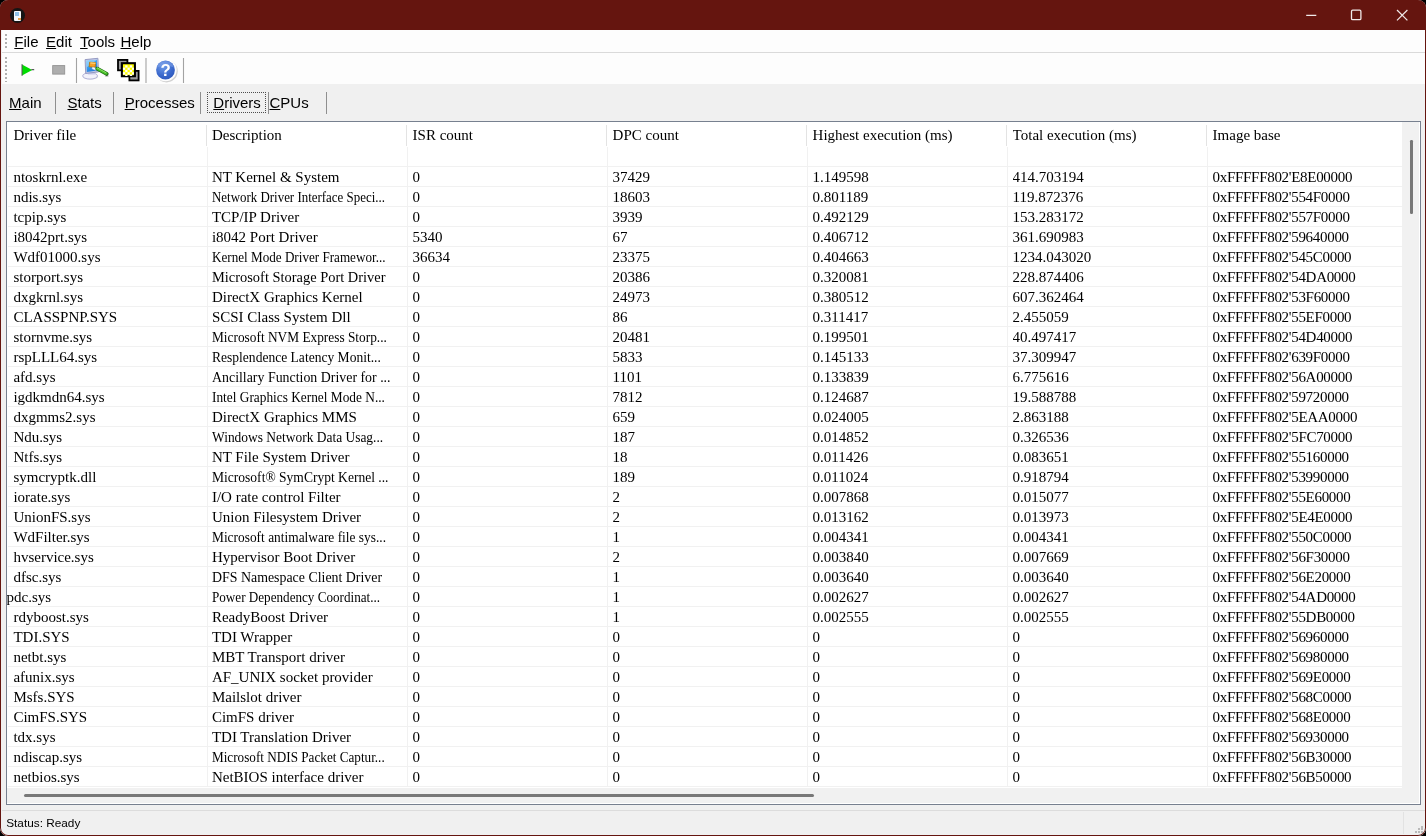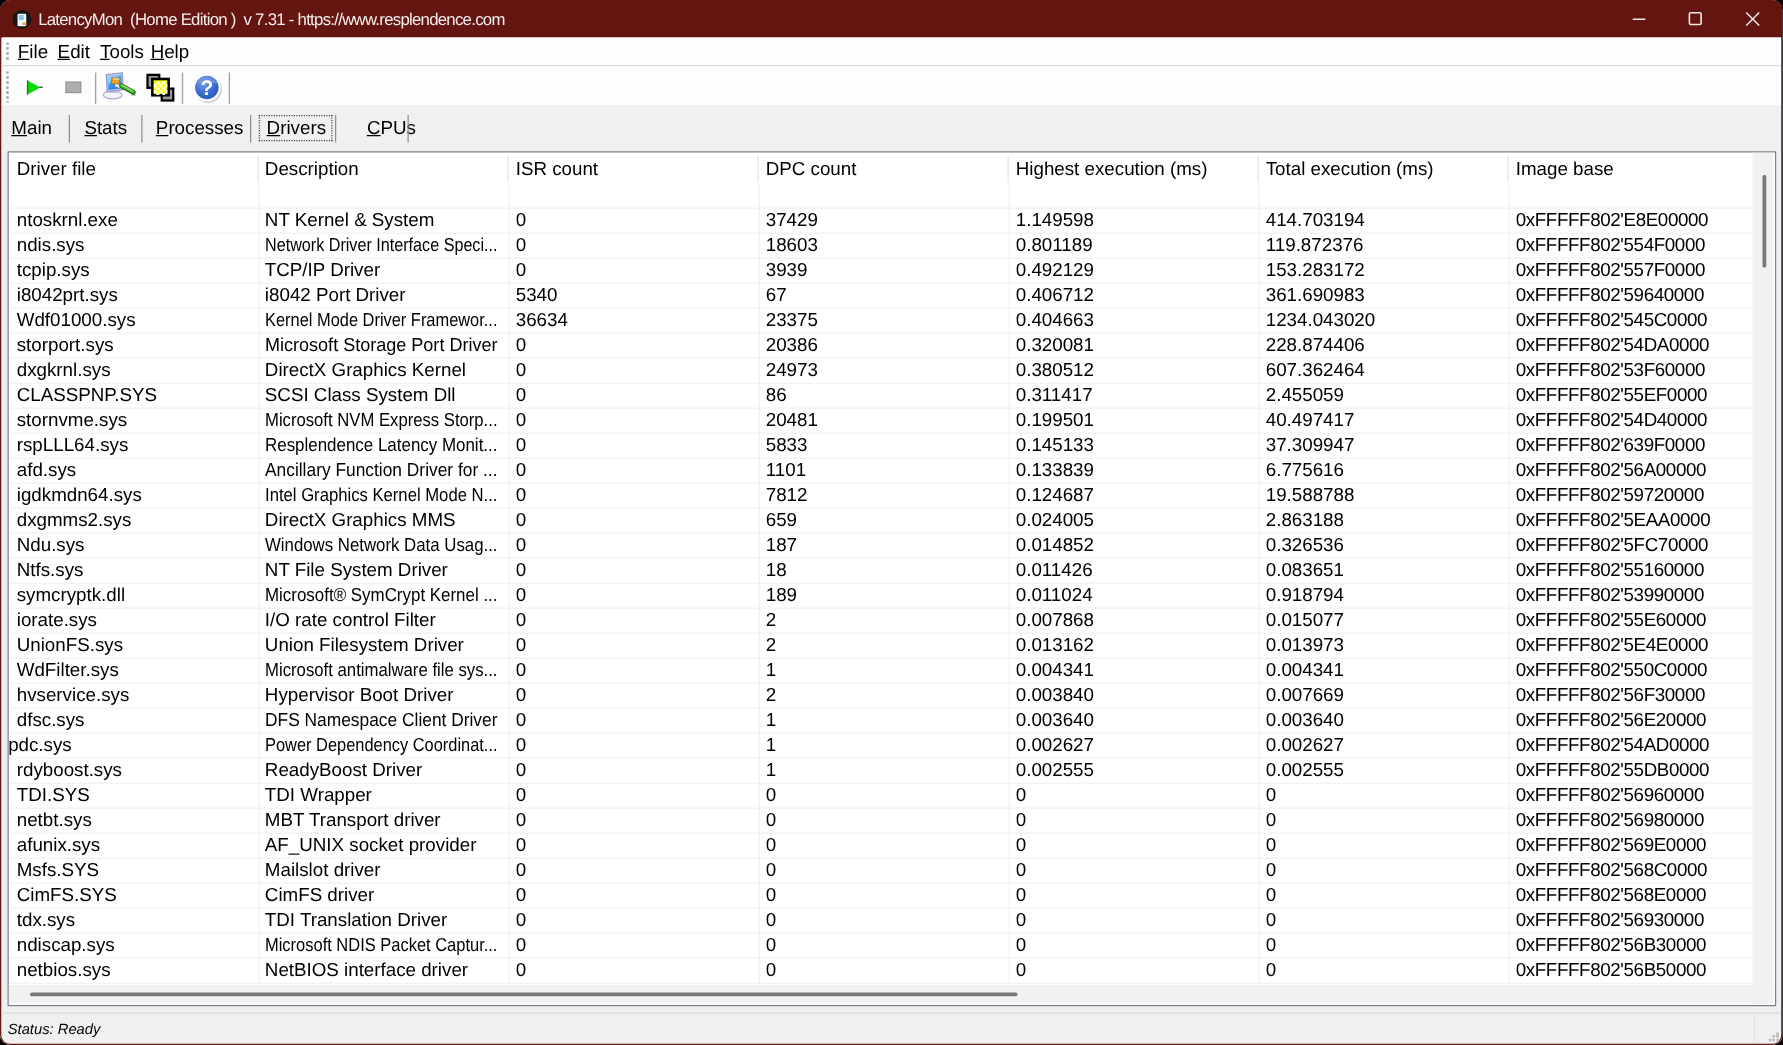--- a/index.html
+++ b/index.html
@@ -59,7 +59,6 @@
           <b></b>
         </div>
       </div>
-    <div id="title">LatencyMon  (Home Edition )  v 7.31 - https://www.resplendence.com</div>
     <svg class="wbtn" style="left:1296px" width="130" height="30" viewBox="0 0 130 30">
       <line x1="10.2" y1="15.4" x2="20.3" y2="15.4" stroke="#f0e9e9" stroke-width="1.3"></line>
       <rect x="55.5" y="10.2" width="9.4" height="9.4" rx="1.2" fill="none" stroke="#f0e9e9" stroke-width="1.3"></rect>

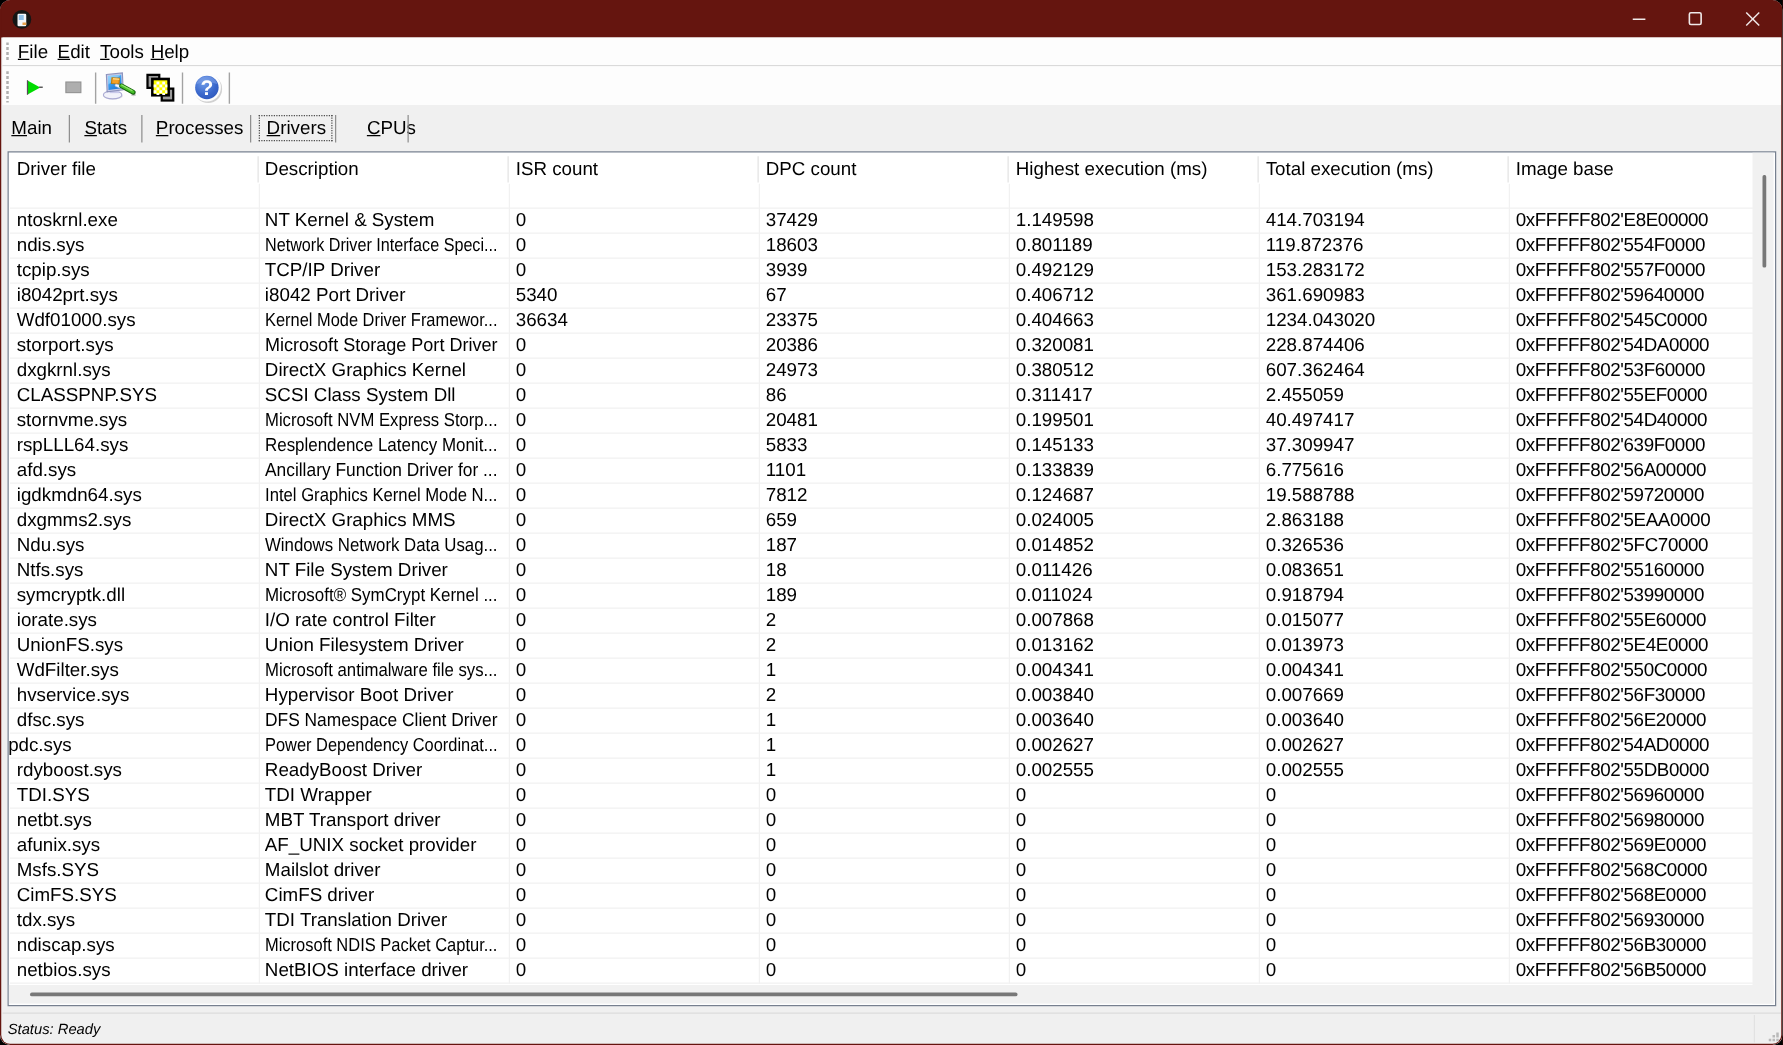--- a/index.html
+++ b/index.html
@@ -153,7 +153,7 @@
     <div class="tab" style="left:66px"><u>S</u>tats</div>
     <div class="tab" style="left:123.2px"><u>P</u>rocesses</div>
     <div class="tab" style="left:211.8px"><u>D</u>rivers</div>
-    <div class="tab" style="left:292px"><u>C</u>PUs</div>
+    <div class="tab" style="left:268px"><u>C</u>PUs</div>
     <div class="tabsep" style="left:53.9px"></div>
     <div class="tabsep" style="left:111.1px"></div>
     <div class="tabsep" style="left:198.5px"></div>

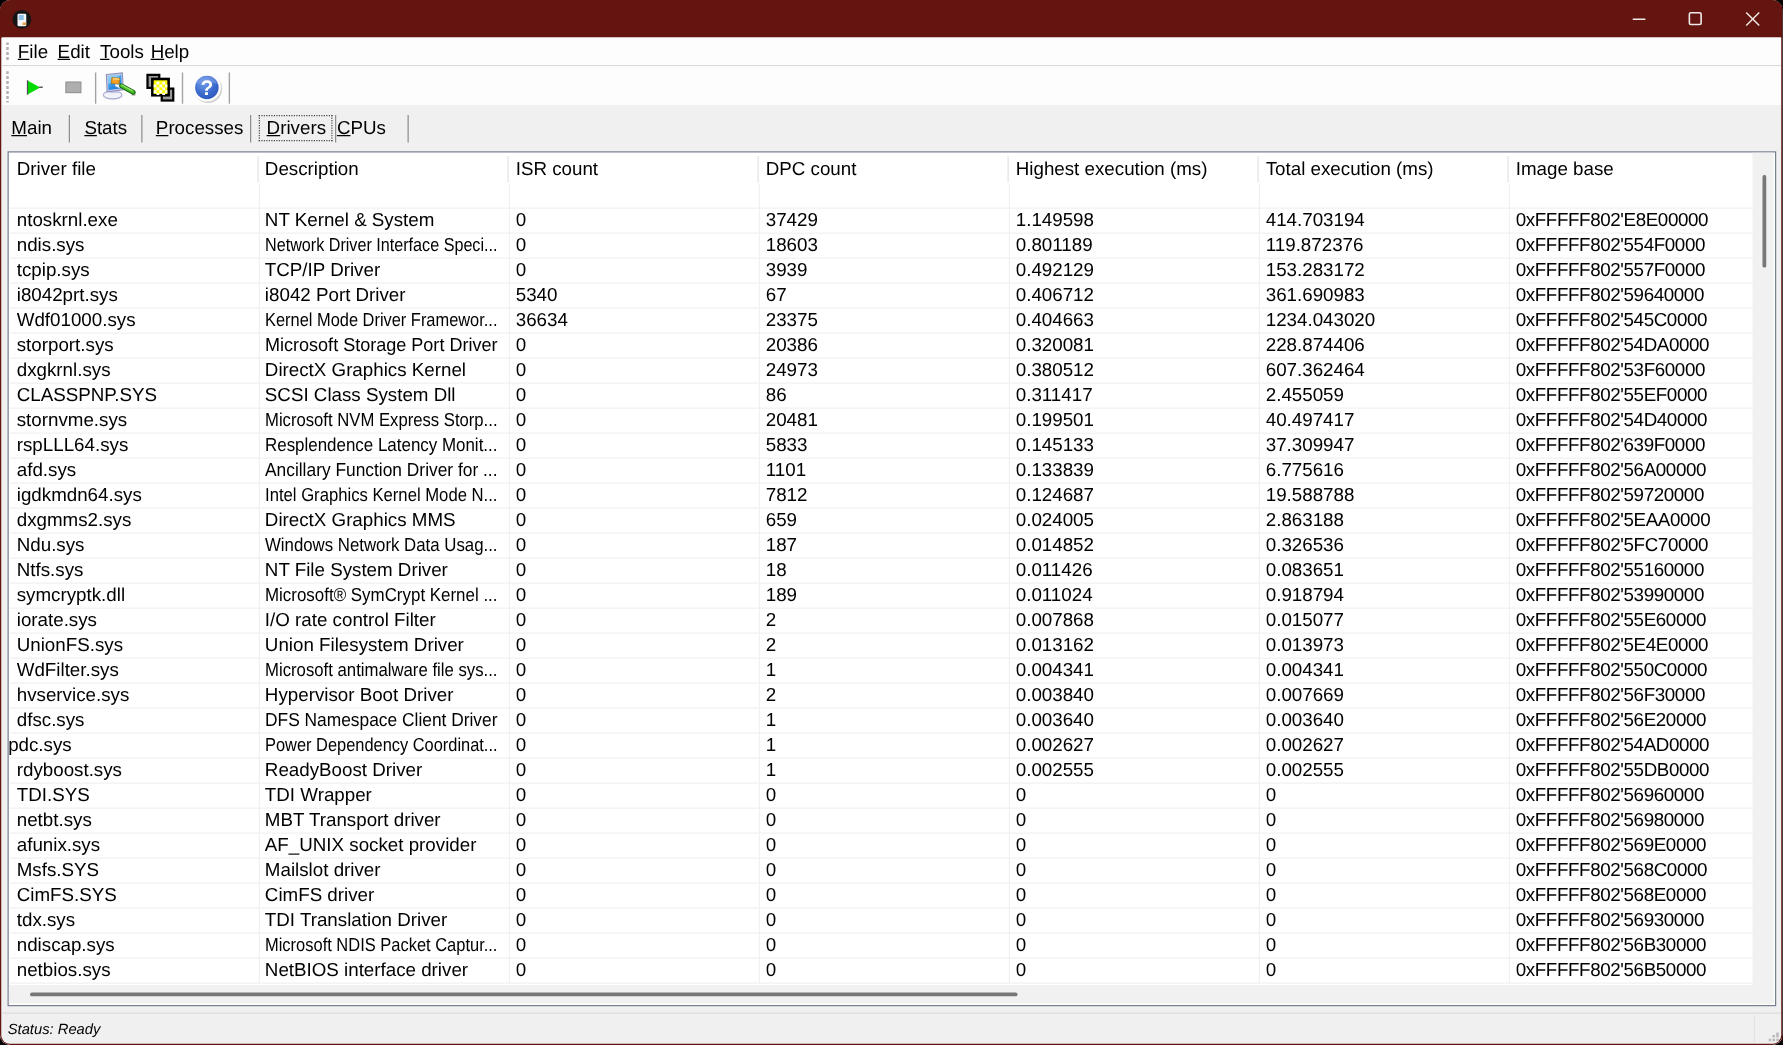--- a/index.html
+++ b/index.html
@@ -29,7 +29,7 @@
   .tabsep { position:absolute; top:8px; height:22.5px; width:1px; background:#8f8f8f; }
   #focusrect { position:absolute; left:205.3px; top:8.3px; width:59px; height:21.5px; border:1px dotted #4d4d4d; }
   
-  #table { position:absolute; left:5.5px; top:120.7px; width:1415px; height:684.3px; background:#fff; border:1.4px solid #77808f; }
+  #table { position:absolute; left:5.5px; top:120.7px; width:1415px; height:684.3px; background:#fff; border:1.4px solid #77808f;font-family:Liberation Serif, serif; }
   #table .in { position:absolute; left:0; top:0; width:1412px; height:681px; overflow:hidden; }
   .hcell { position:absolute; top:1px; height:24px; line-height:25px; font-size:15px; color:#000; white-space:pre; overflow:hidden; }
   .hsep { position:absolute; top:3px; height:21.5px; width:1px; background:#e3e3e3; }

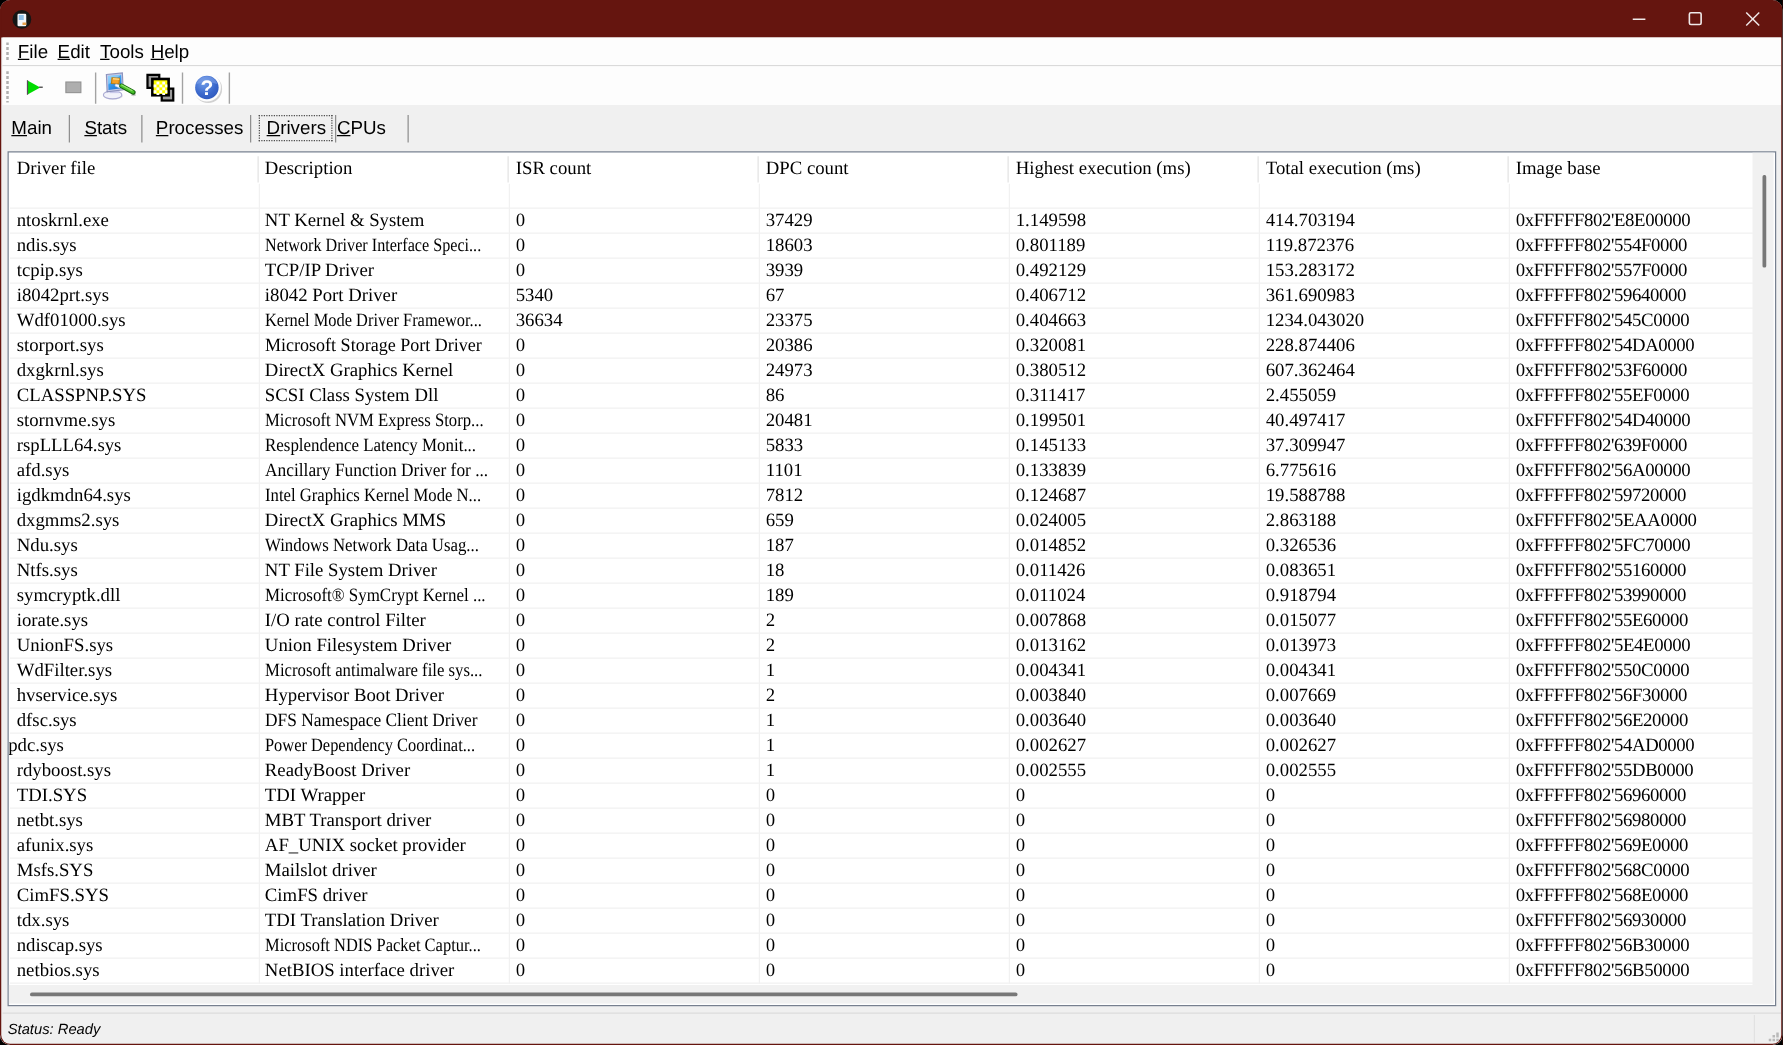--- a/index.html
+++ b/index.html
@@ -43,7 +43,7 @@
   #htrack { position:absolute; left:0; top:666.5px; width:1412.4px; height:15px; background:#f1f1f1; }
   #hthumb { position:absolute; left:17.5px; top:672.4px; width:790px; height:3px; background:#787878; border-radius:1.5px; }
   
-  #statusbar { position:absolute; left:1.5px; top:810px; width:1423px; height:24px; background:#f0f0f0; border-top:1px solid #dcdcdc;font-style:italic; }
+  #statusbar { position:absolute; left:1.5px; top:810px; width:1423px; height:24px; background:#f0f0f0; border-top:1px solid #dcdcdc; }
   .gd { position:absolute; width:2.2px; height:2.2px; background:#b9b9b9; }
   #statusbar span { position:absolute; left:4.7px; top:0; height:24px; line-height:25.5px; font-size:11.8px; color:#000; }
   

